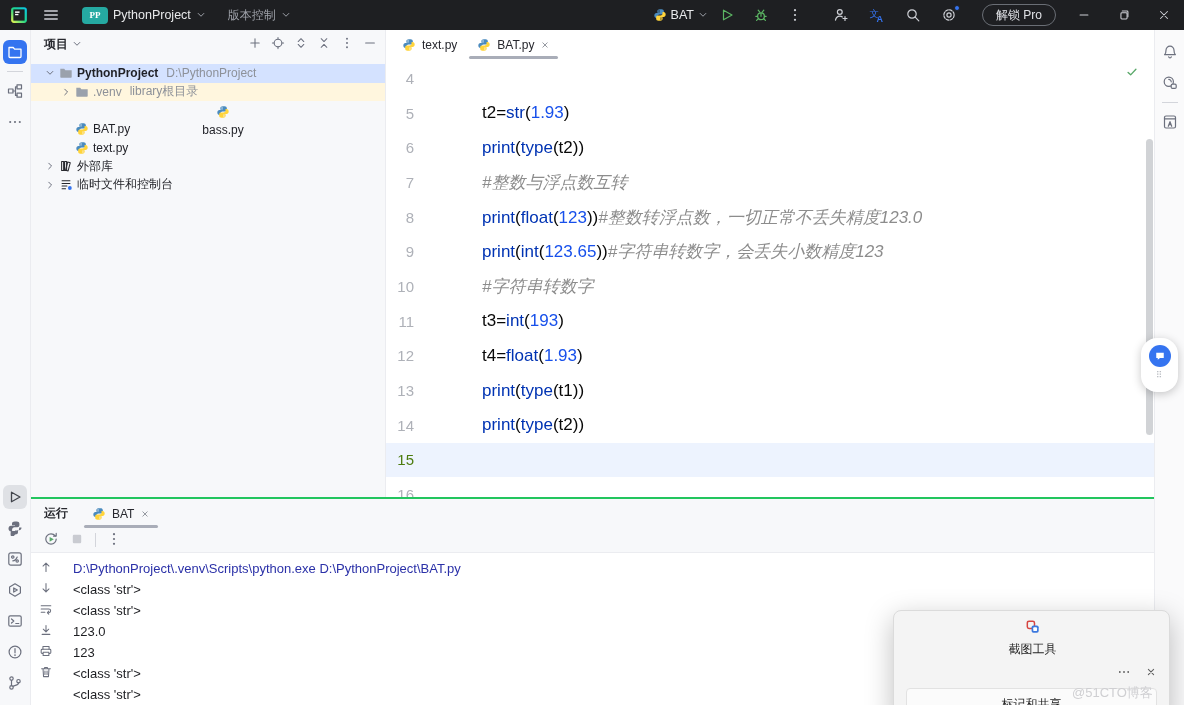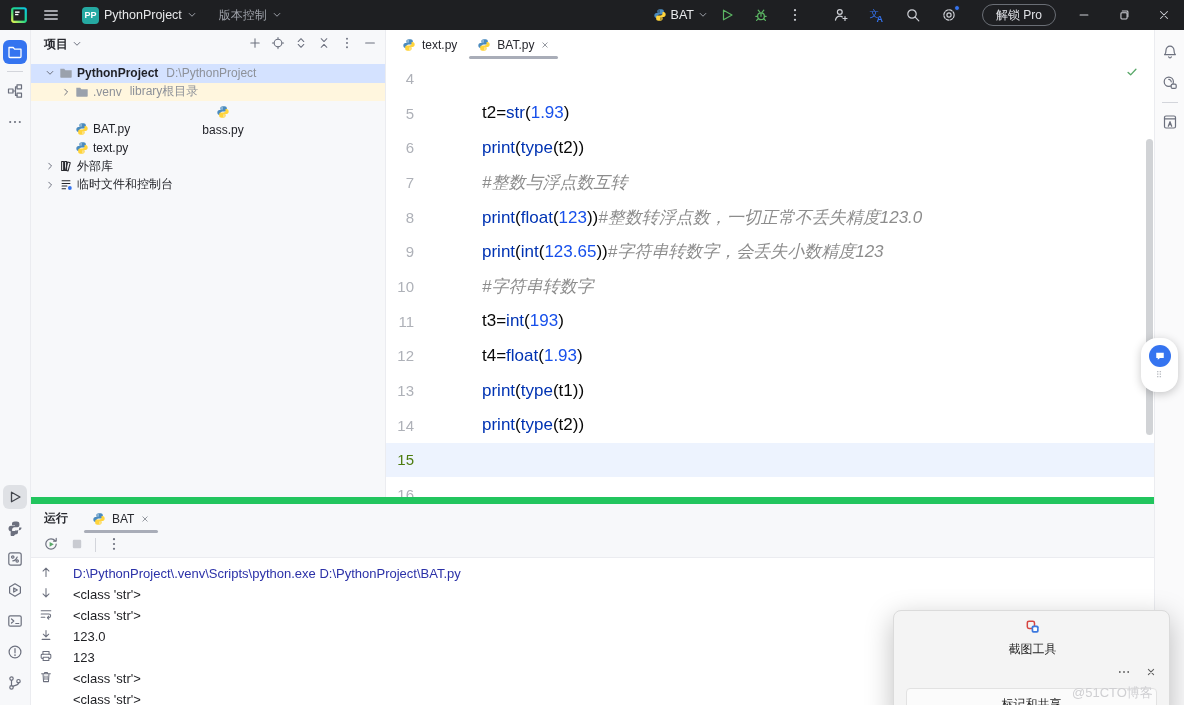--- a/index.html
+++ b/index.html
@@ -18,7 +18,7 @@
   .titlebar{height:30px;background:#1E1F22;display:flex;align-items:center;color:#CED0D6;padding:0 0 0 10px;}
   .tb-left{display:flex;align-items:center;gap:6px;}
   .tb-item{display:flex;align-items:center;gap:5px;padding:0 8px;height:30px;cursor:default;}
-  .pp-badge{width:17px;height:17px;border-radius:4px;background:#25A9A2;color:#fff;font-weight:bold;font-size:9px;display:flex;align-items:center;justify-content:center;}
+  .pp-badge{width:26px;height:17px;border-radius:4px;background:#25A9A2;color:#fff;font-weight:bold;font-size:9px;display:flex;align-items:center;justify-content:center;font-family:Liberation Serif, serif;}
   .tb-proj{color:#E8E9EB;font-size:12.5px;}
   .tb-grey{color:#9DA0A8;}
   .tb-spacer{flex:1;}

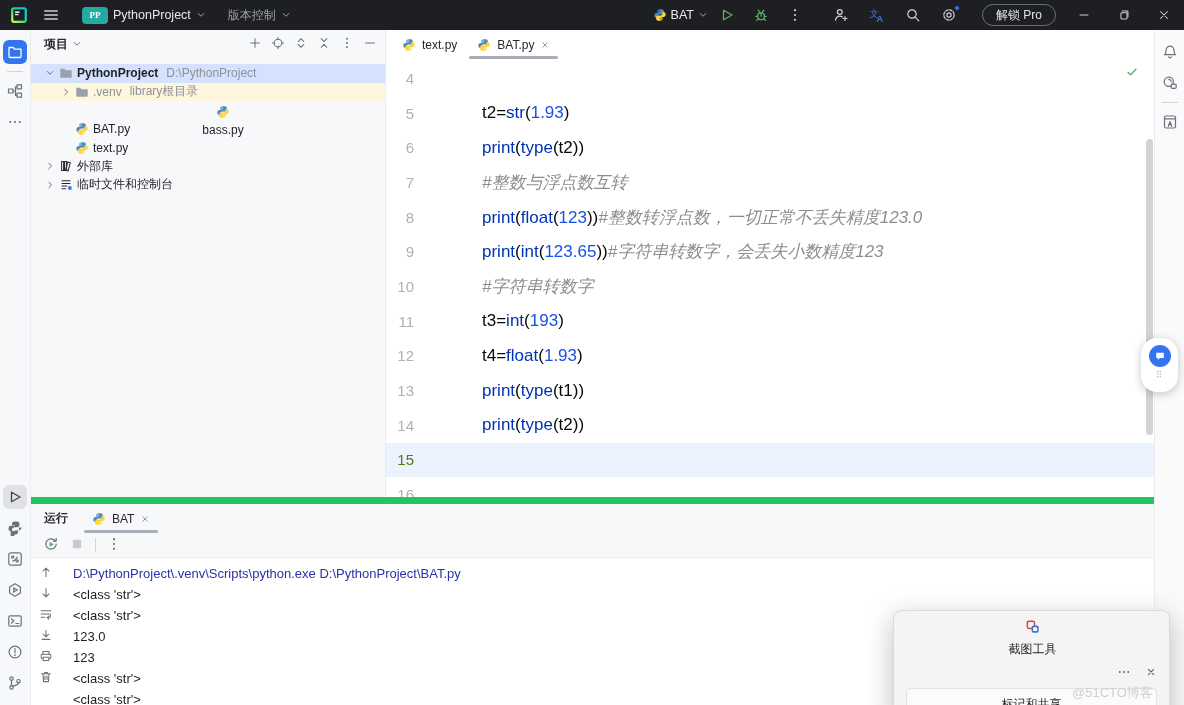--- a/index.html
+++ b/index.html
@@ -83,7 +83,7 @@
   .scroll-thumb{position:absolute;right:1px;top:80px;width:7px;height:296px;border-radius:4px;background:rgba(140,144,152,.4);}
 
   
-  .bottom-panel{height:208px;border-top:7px solid #22c55e;background:#F7F8FA;display:flex;flex-direction:column;flex:none;}
+  .bottom-panel{height:208px;border-top:2px solid #22c55e;background:#F7F8FA;display:flex;flex-direction:column;flex:none;}
   .run-header{height:29px;display:flex;align-items:stretch;padding-left:13px;flex:none;}
   .run-title{font-weight:bold;display:flex;align-items:center;margin-right:14px;}
   .run-toolbar{height:25px;display:flex;align-items:center;gap:10px;padding-left:12px;border-bottom:1px solid #EBECF0;color:#6C707E;flex:none;}

